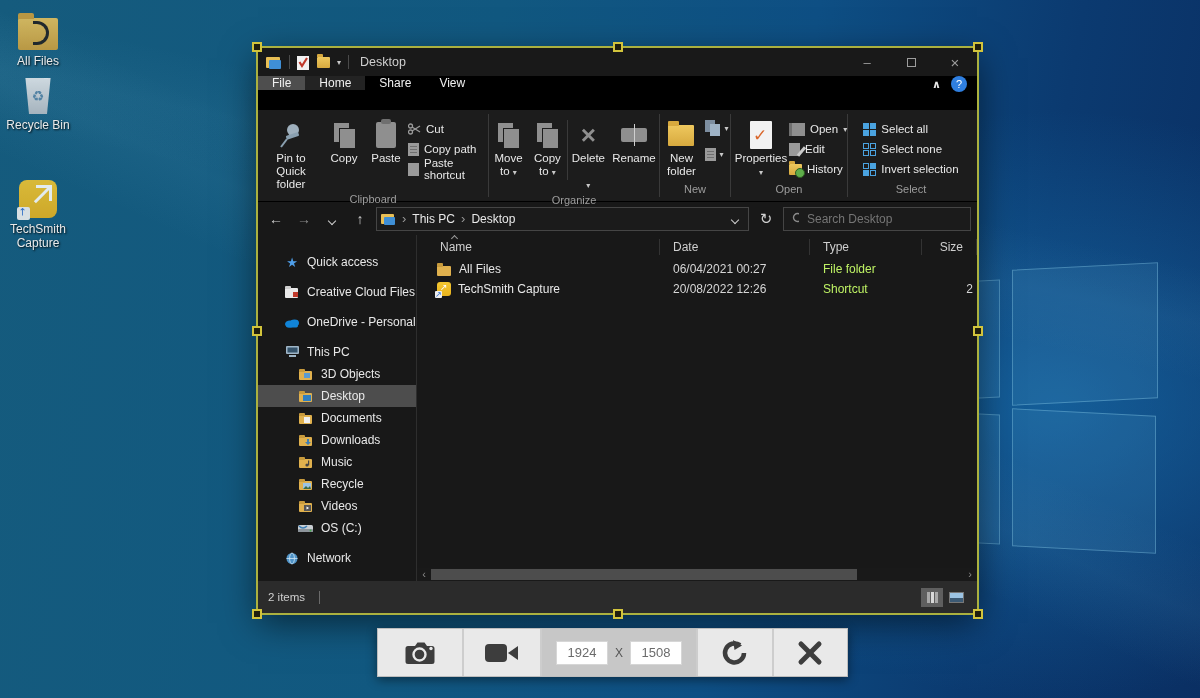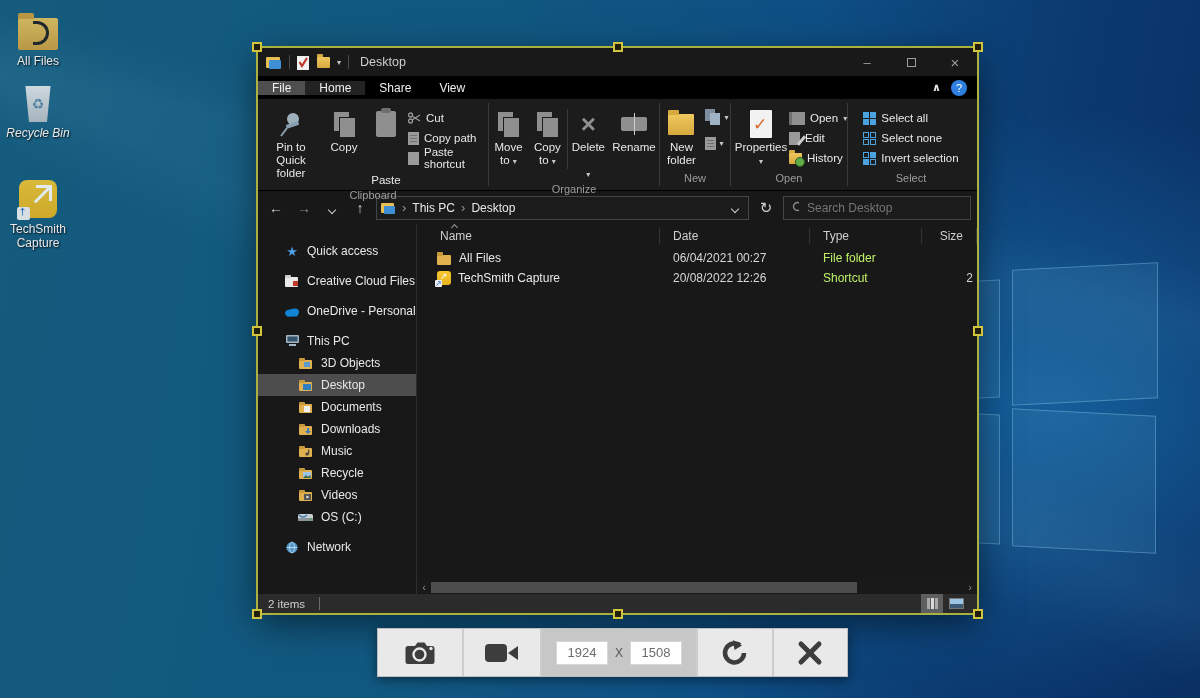--- a/index.html
+++ b/index.html
@@ -61,7 +61,7 @@
   .wbtn { width:44px; display:flex; align-items:center; justify-content:center; color:#9d9d9d; font-size:13px; cursor:pointer; }
   .maxbox { width:9px; height:9px; border:1px solid #9d9d9d; }
 
-  .tabrow { height:23px; background:#000; display:flex; align-items:center; flex:none; }
+  .tabrow { height:34px; background:#000; display:flex; align-items:flex-start; flex:none; }
   .tab { padding:0 14px; display:flex; align-items:center; color:#f0f0f0; font-size:12px; cursor:pointer; }
   .tab.file { background:#4e4e4e; }
   .tab.active { background:#232323; }

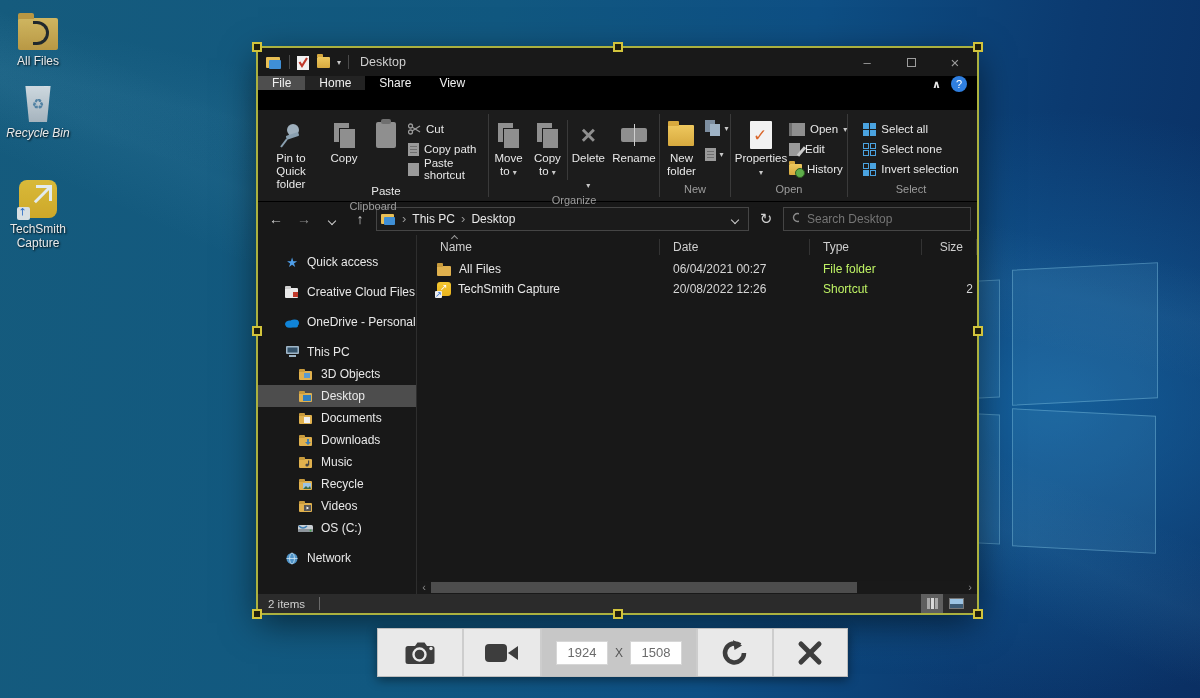--- a/index.html
+++ b/index.html
@@ -193,7 +193,7 @@
     </div>
   <div class="dlabel">All Files</div>
 </div>
-<div class="dicon" style="left:0;top:80px;font-style:italic;">
+<div class="dicon" style="left:0;top:72px;">
   <div class="art">
       <div class="bin">
         <div class="bin-scraps"></div>

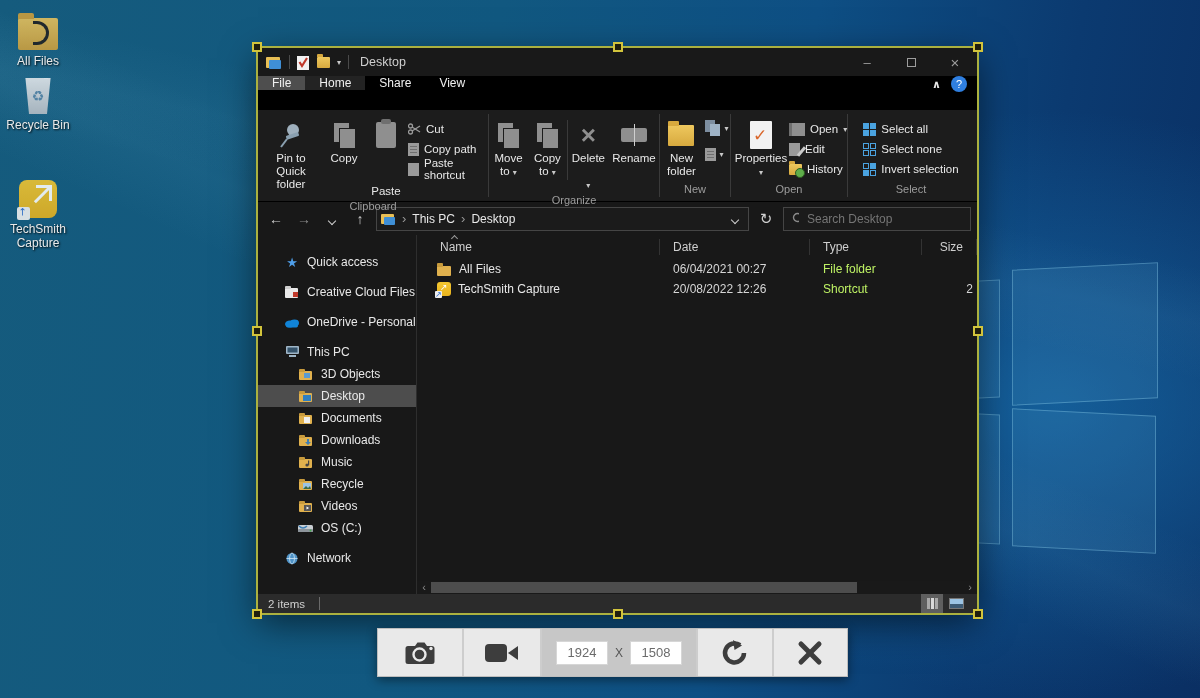--- a/index.html
+++ b/index.html
@@ -272,7 +272,7 @@
             </div>
           <div class="blabel">Copy</div>
         </div>
-        <div class="bigbtn" style="width:44px;gap:33px;">
+        <div class="bigbtn" style="width:44px;">
           <div class="bicon">
               <div class="ic-clip"></div>
             </div>

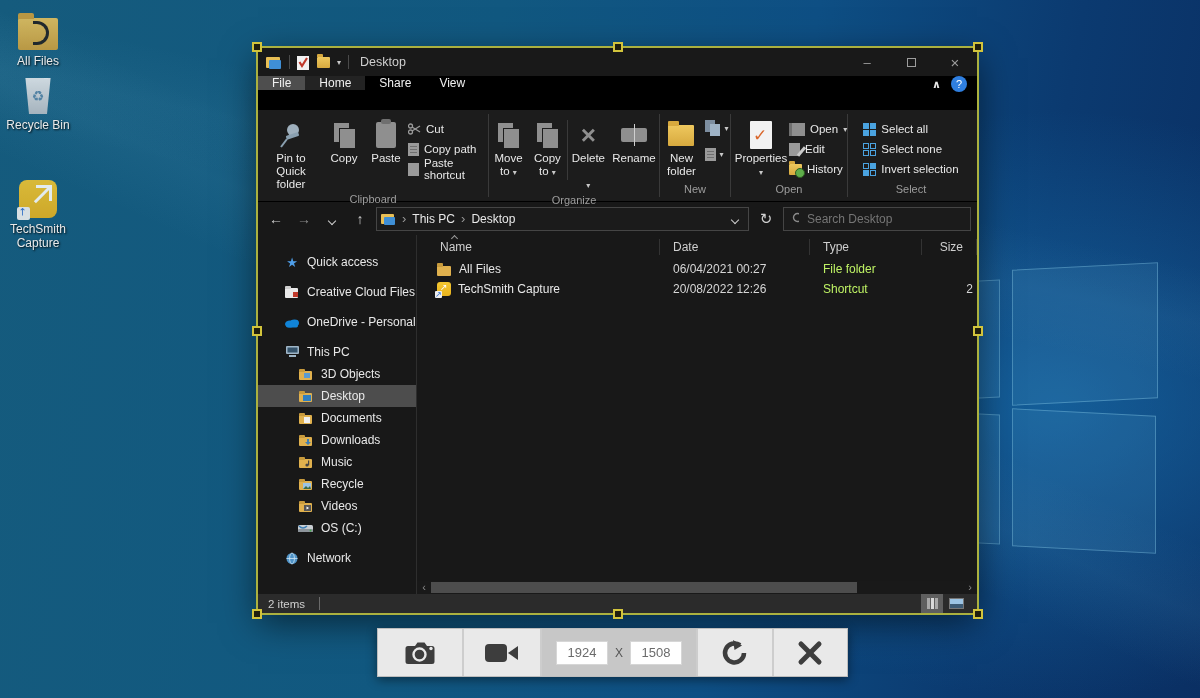--- a/index.html
+++ b/index.html
@@ -157,7 +157,7 @@
   .hs-track { flex:1; height:13px; position:relative; }
   .hs-thumb { position:absolute; left:0; top:1px; width:80%; height:11px; background:#4d4d4d; cursor:pointer; }
 
-  .statusbar { height:19px; background:#2b2b2b; flex:none; display:flex; align-items:center; padding:0 10px; color:#cfcfcf; font-size:11.5px; }
+  .statusbar { height:32px; background:#2b2b2b; flex:none; display:flex; align-items:center; padding:0 10px; color:#cfcfcf; font-size:11.5px; }
   .st-sep { width:1px; height:13px; background:#6a6a6a; margin-left:14px; }
   .viewtoggles { margin-left:auto; display:flex; gap:2px; }
   .vt { width:22px; height:19px; display:flex; align-items:center; justify-content:center; cursor:pointer; }

